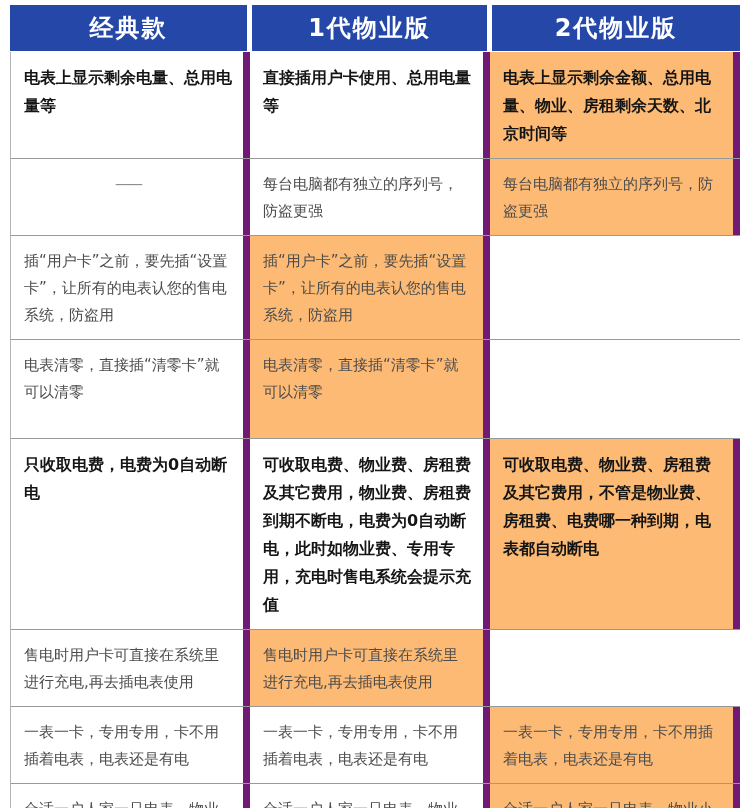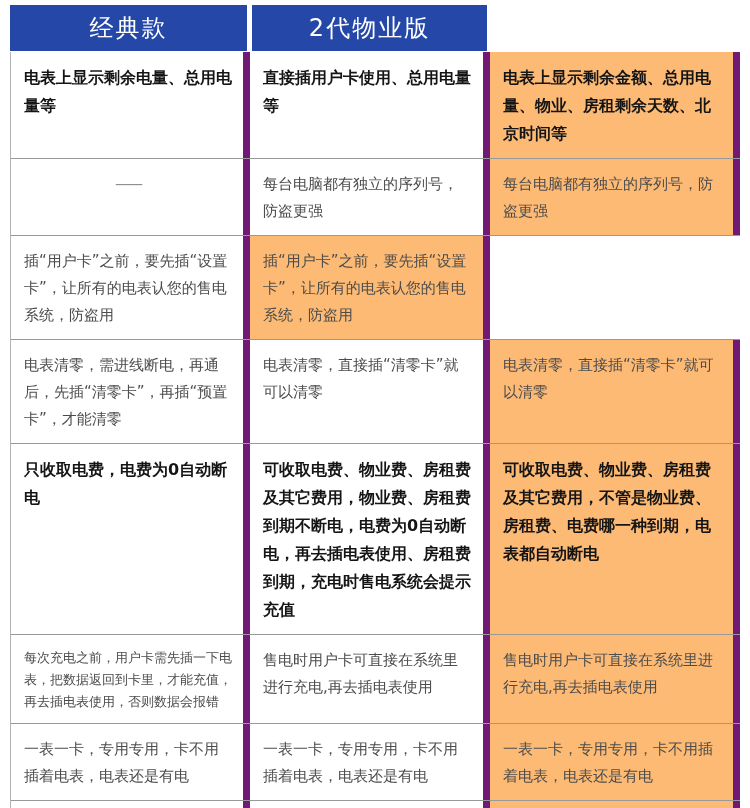--- a/index.html
+++ b/index.html
@@ -14,7 +14,7 @@
   .header-row{display:grid;grid-template-columns:237px 235px 248px;gap:5px;}
   .header-cell{
     background:#2447a8;color:#ffffff;height:46px;line-height:46px;
-    text-align:center;font-size:24px;font-weight:normal;letter-spacing:2px;
+    text-align:center;font-size:24px;font-weight:bold;letter-spacing:2px;
   }
 
   

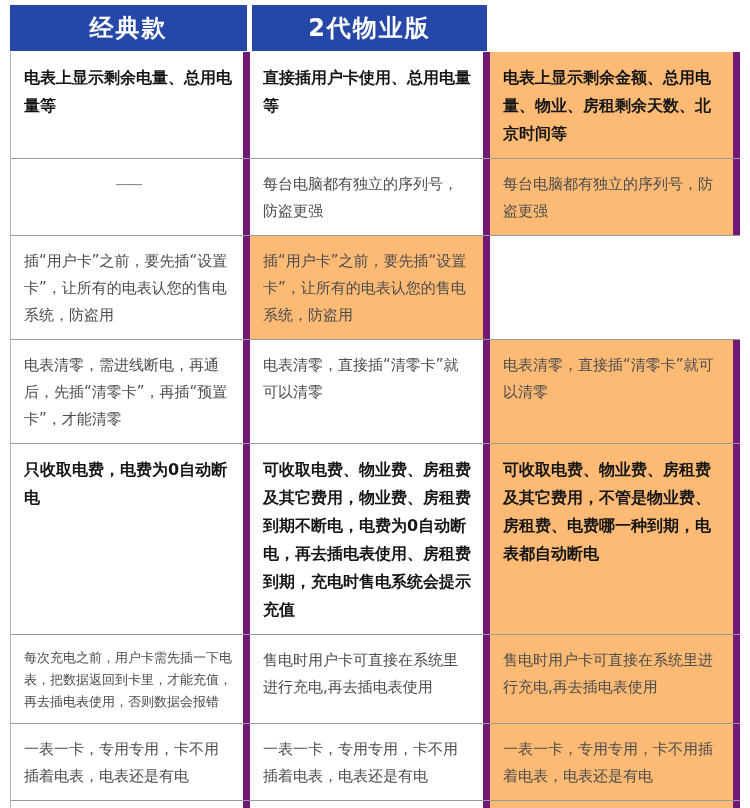--- a/index.html
+++ b/index.html
@@ -43,6 +43,7 @@
 
   <div class="header-row">
     <div class="header-cell">经典款</div>
+    <div class="header-cell">1代物业版</div>
     <div class="header-cell">2代物业版</div>
   </div>
 

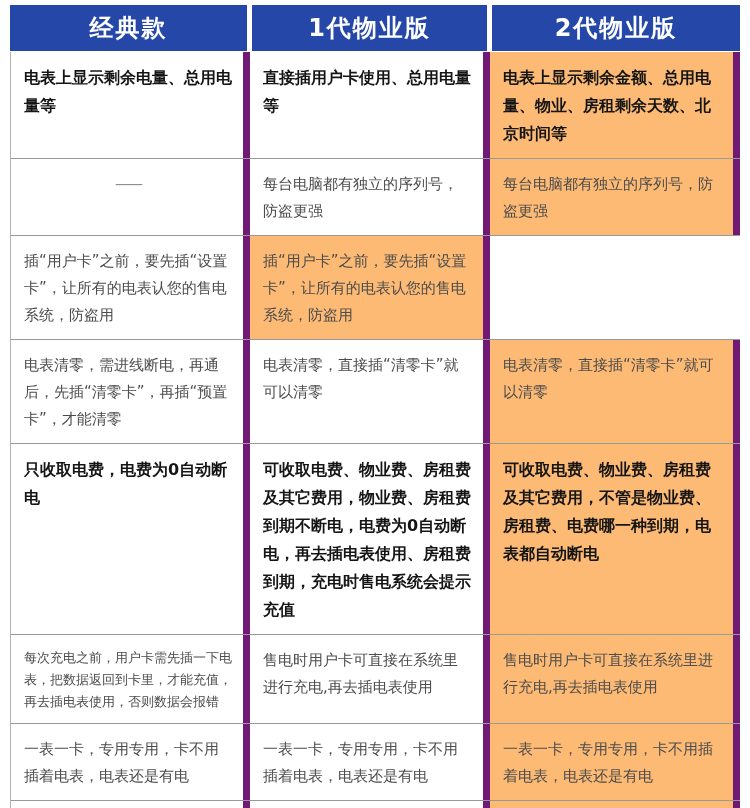--- a/index.html
+++ b/index.html
@@ -67,7 +67,6 @@
     </div>
 
     <div class="row r4">
-      <div class="cell">电表清零，需进线断电，再通后，先插“清零卡”，再插“预置卡”，才能清零</div>
       <div class="cell">电表清零，直接插“清零卡”就可以清零</div>
       <div class="cell col3">电表清零，直接插“清零卡”就可以清零</div>
     </div>

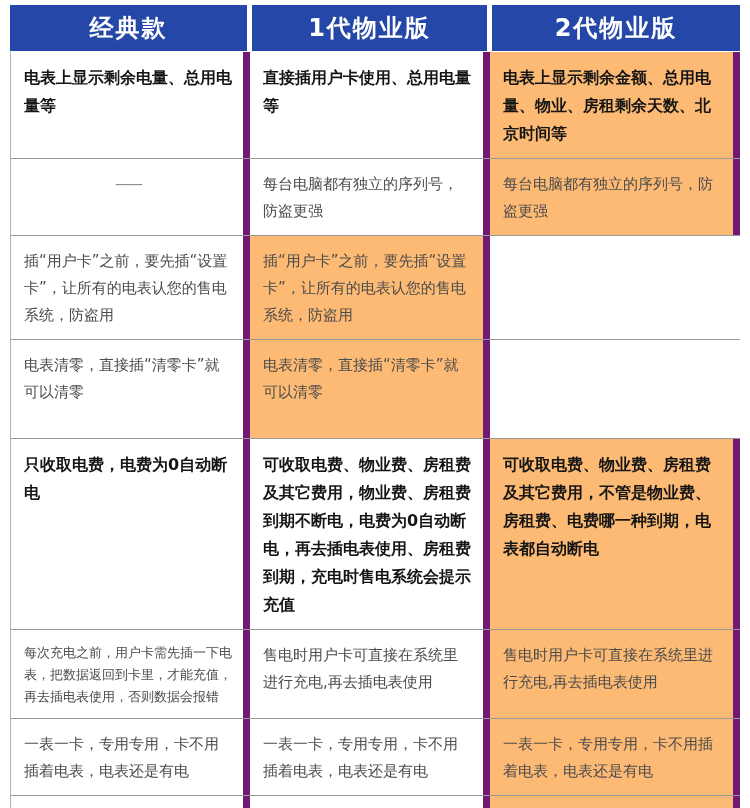--- a/index.html
+++ b/index.html
@@ -73,7 +73,7 @@
 
     <div class="row bold r5">
       <div class="cell">只收取电费，电费为0自动断电</div>
-      <div class="cell">可收取电费、物业费、房租费及其它费用，物业费、房租费到期不断电，电费为0自动断电，再去插电表使用、房租费到期，充电时售电系统会提示充值</div>
+      <div class="cell">可收取电费、物业费、房租费及其它费用，物业费、房租费到期不断电，电费为0自动断电，此时如物业费、专用专用，充电时售电系统会提示充值</div>
       <div class="cell col3">可收取电费、物业费、房租费及其它费用，不管是物业费、房租费、电费哪一种到期，电表都自动断电</div>
     </div>
 

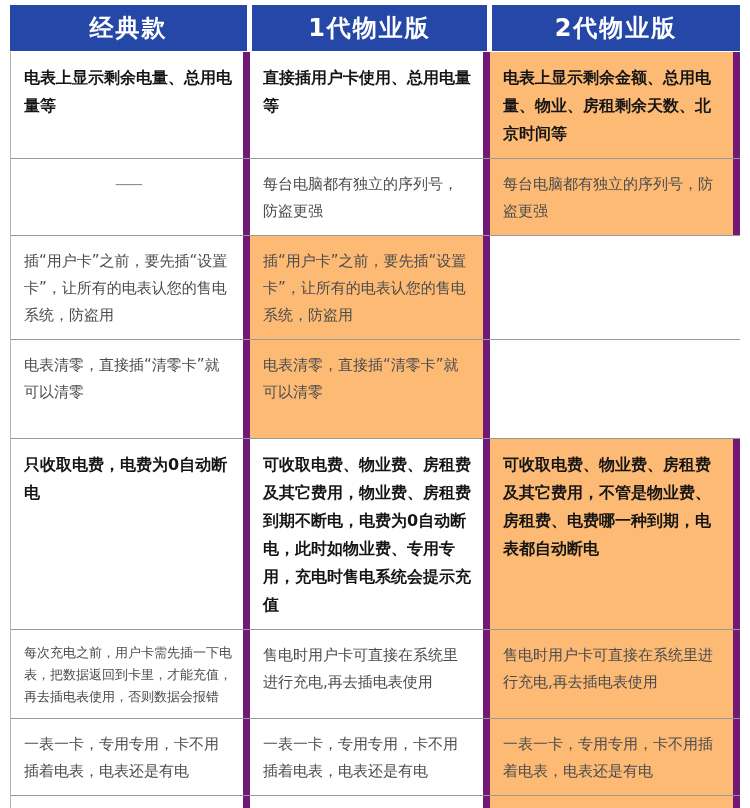--- a/index.html
+++ b/index.html
@@ -78,7 +78,6 @@
     </div>
 
     <div class="row r6">
-      <div class="cell small">每次充电之前，用户卡需先插一下电表，把数据返回到卡里，才能充值，再去插电表使用，否则数据会报错</div>
       <div class="cell">售电时用户卡可直接在系统里进行充电,再去插电表使用</div>
       <div class="cell col3">售电时用户卡可直接在系统里进行充电,再去插电表使用</div>
     </div>

